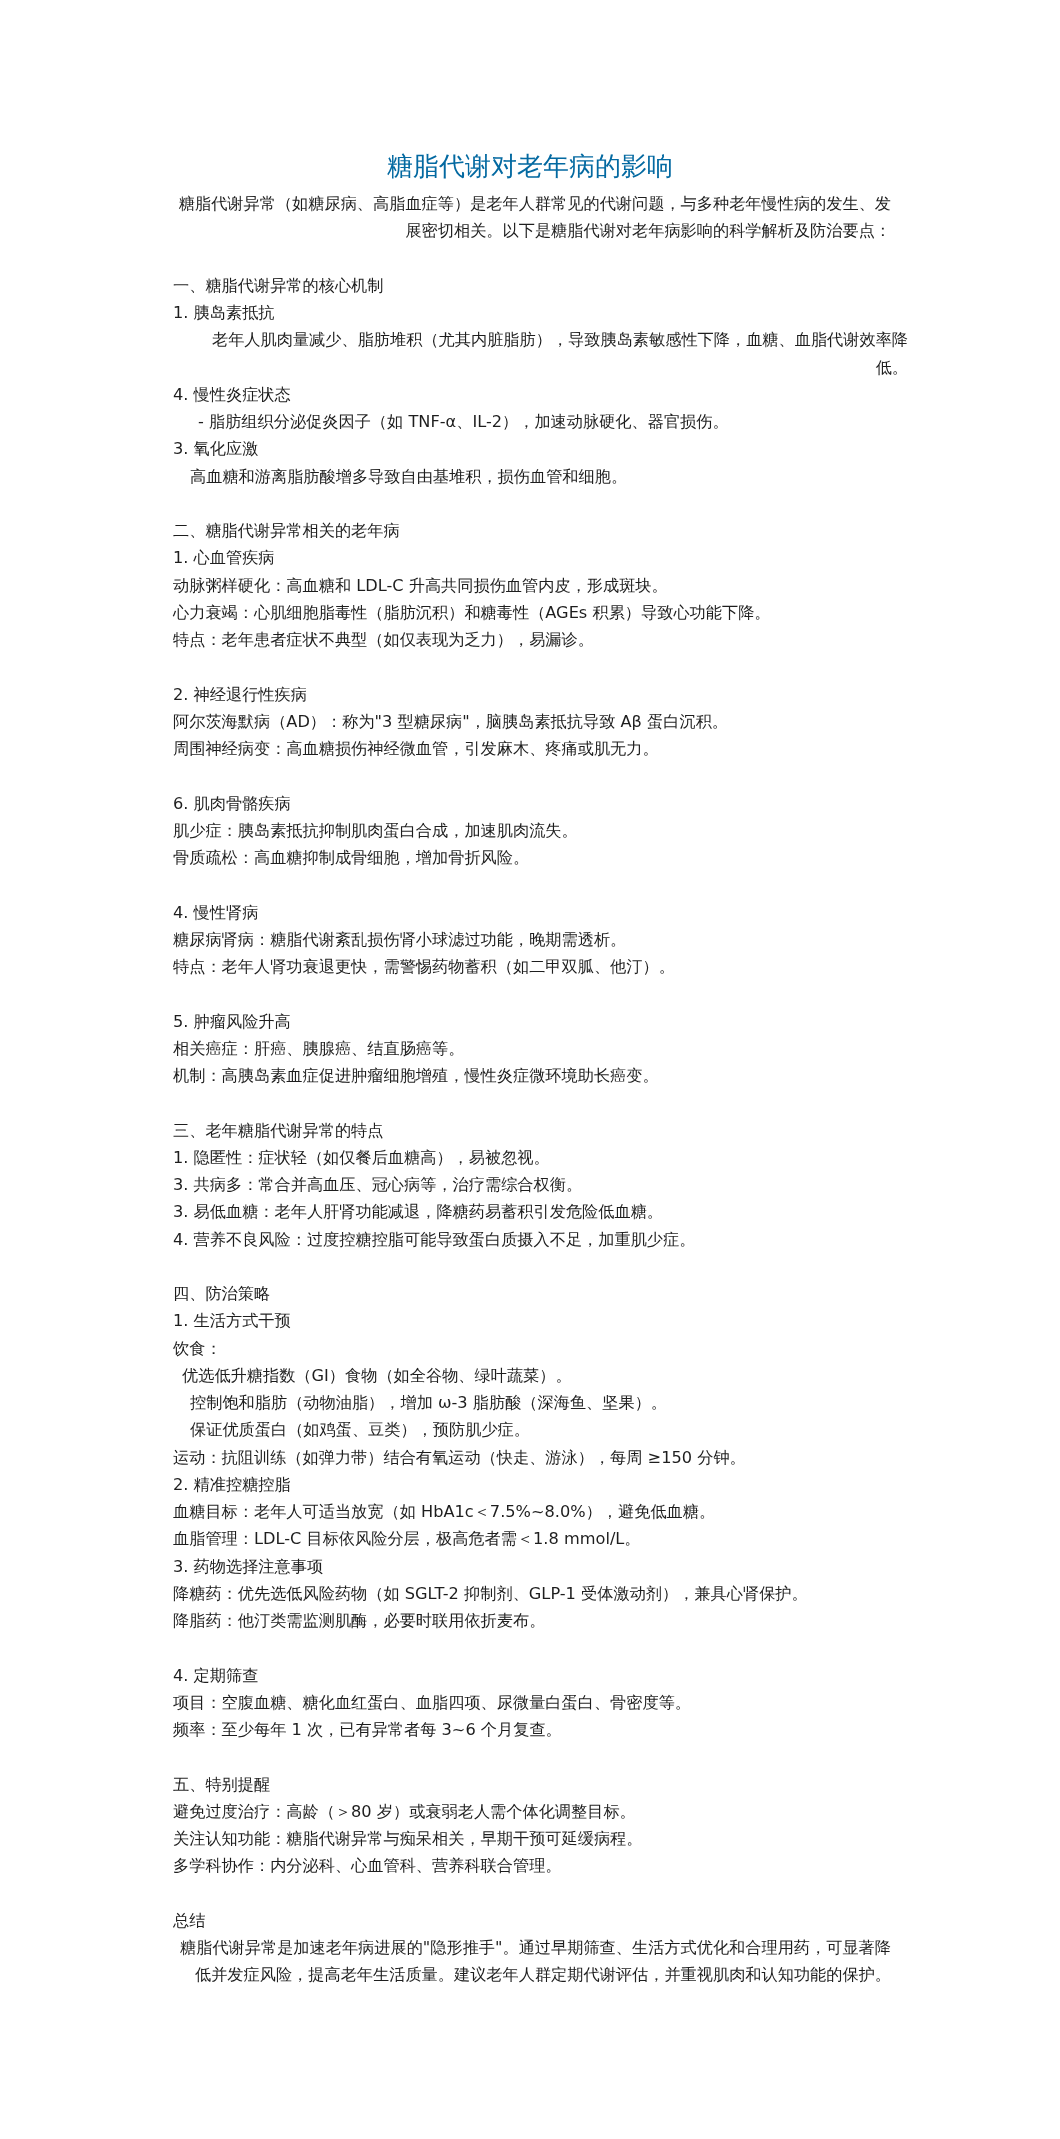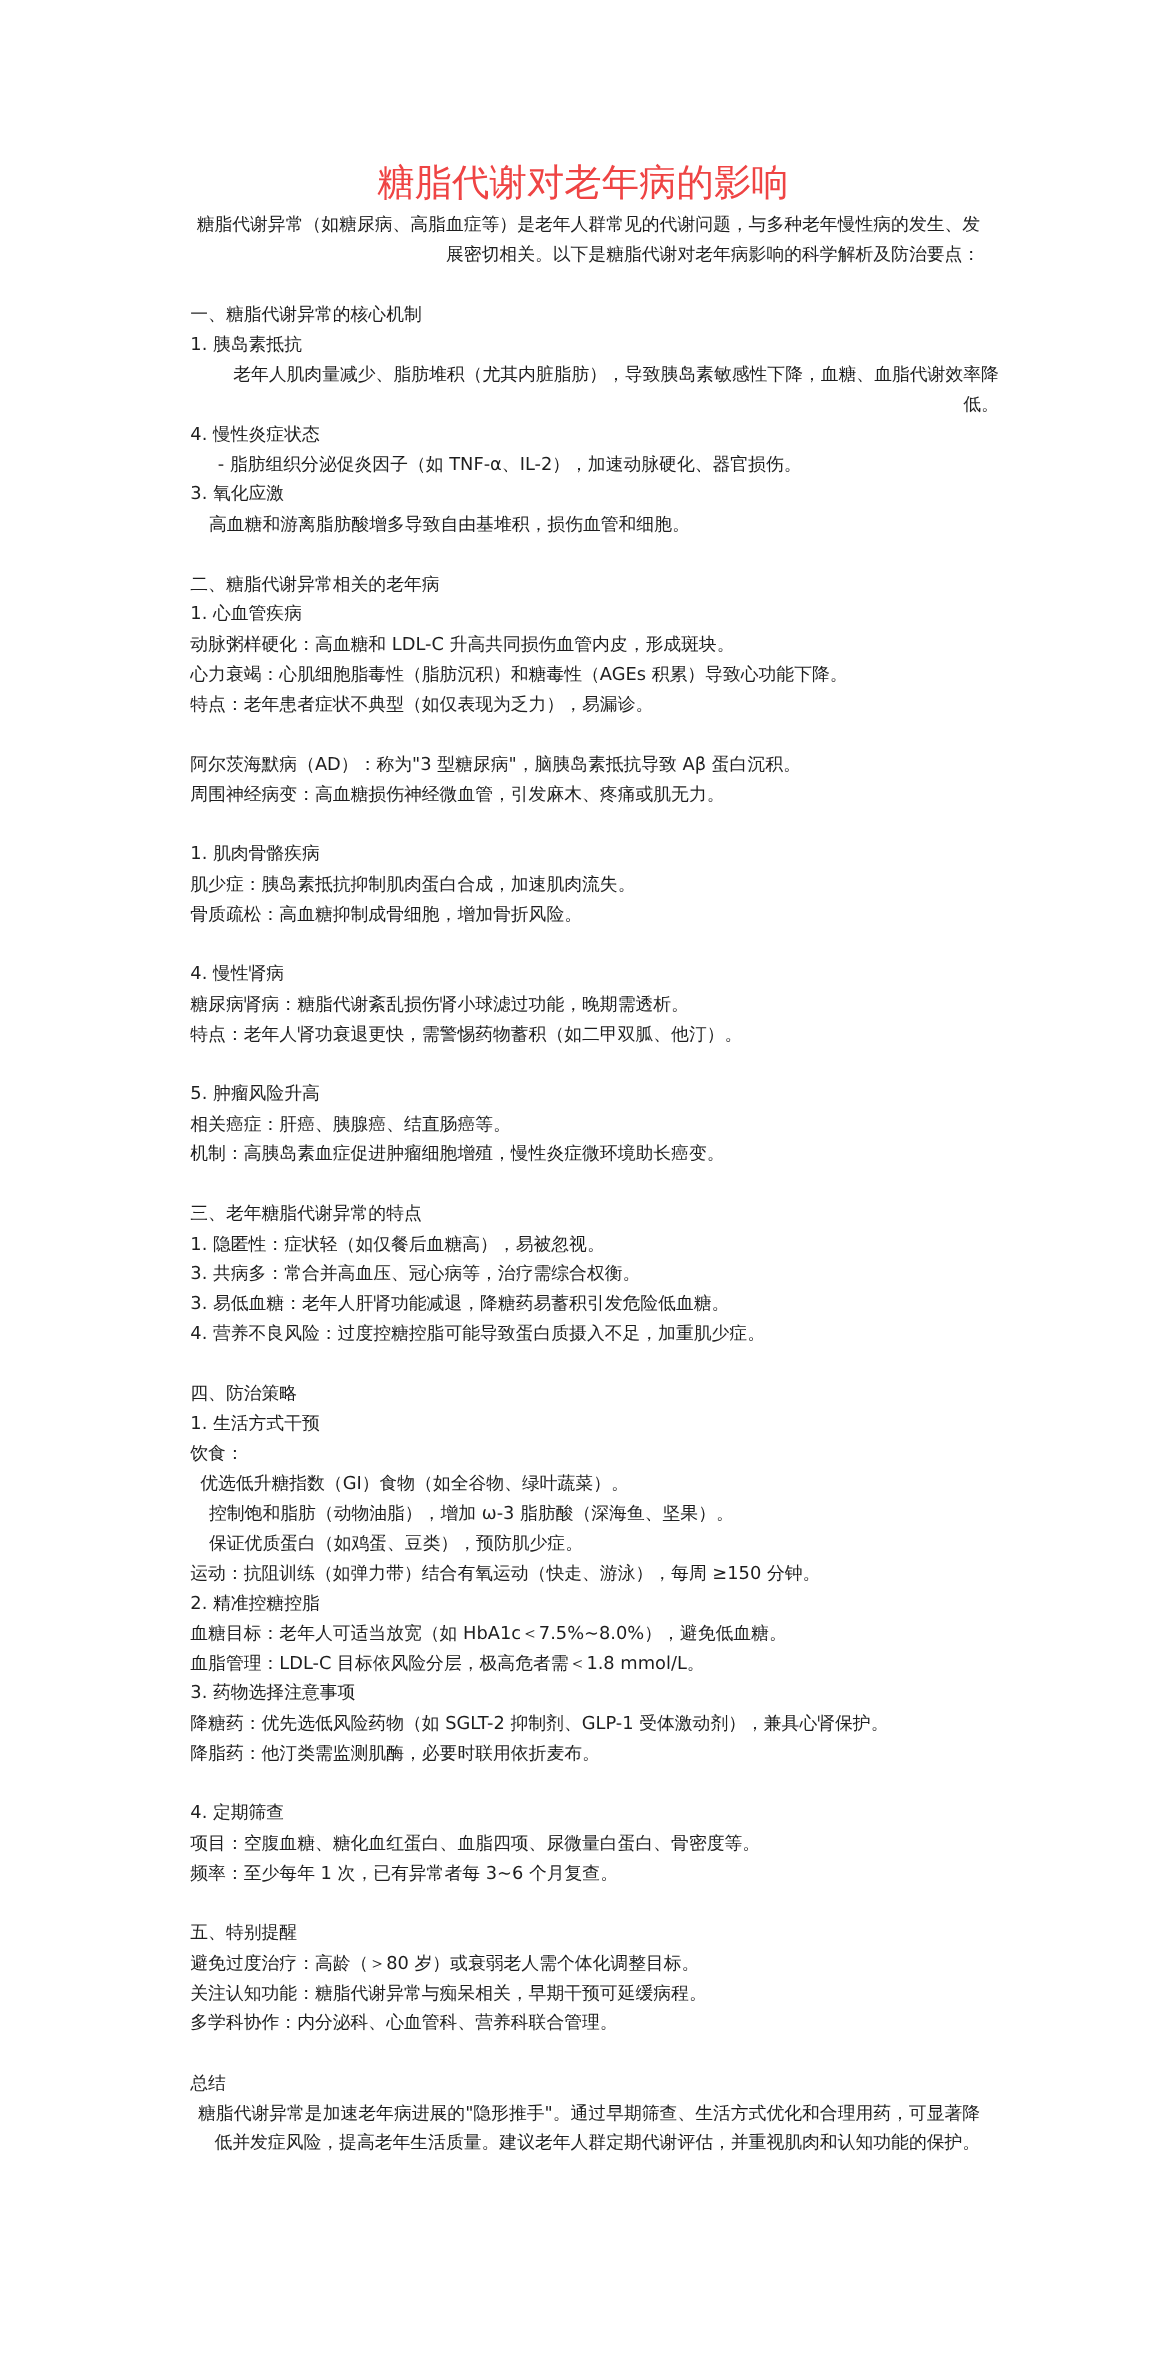--- a/index.html
+++ b/index.html
@@ -23,12 +23,12 @@
   }
   .title {
     text-align: center;
-    font-size: 34px;
+    font-size: 26px;
     line-height: 40px;
     height: 40px;
     margin: 0 0 4px 0;
     font-weight: normal;
-    color: #ef4444;
+    color: #0369a1;
     width: 714px;
   }
   .line {

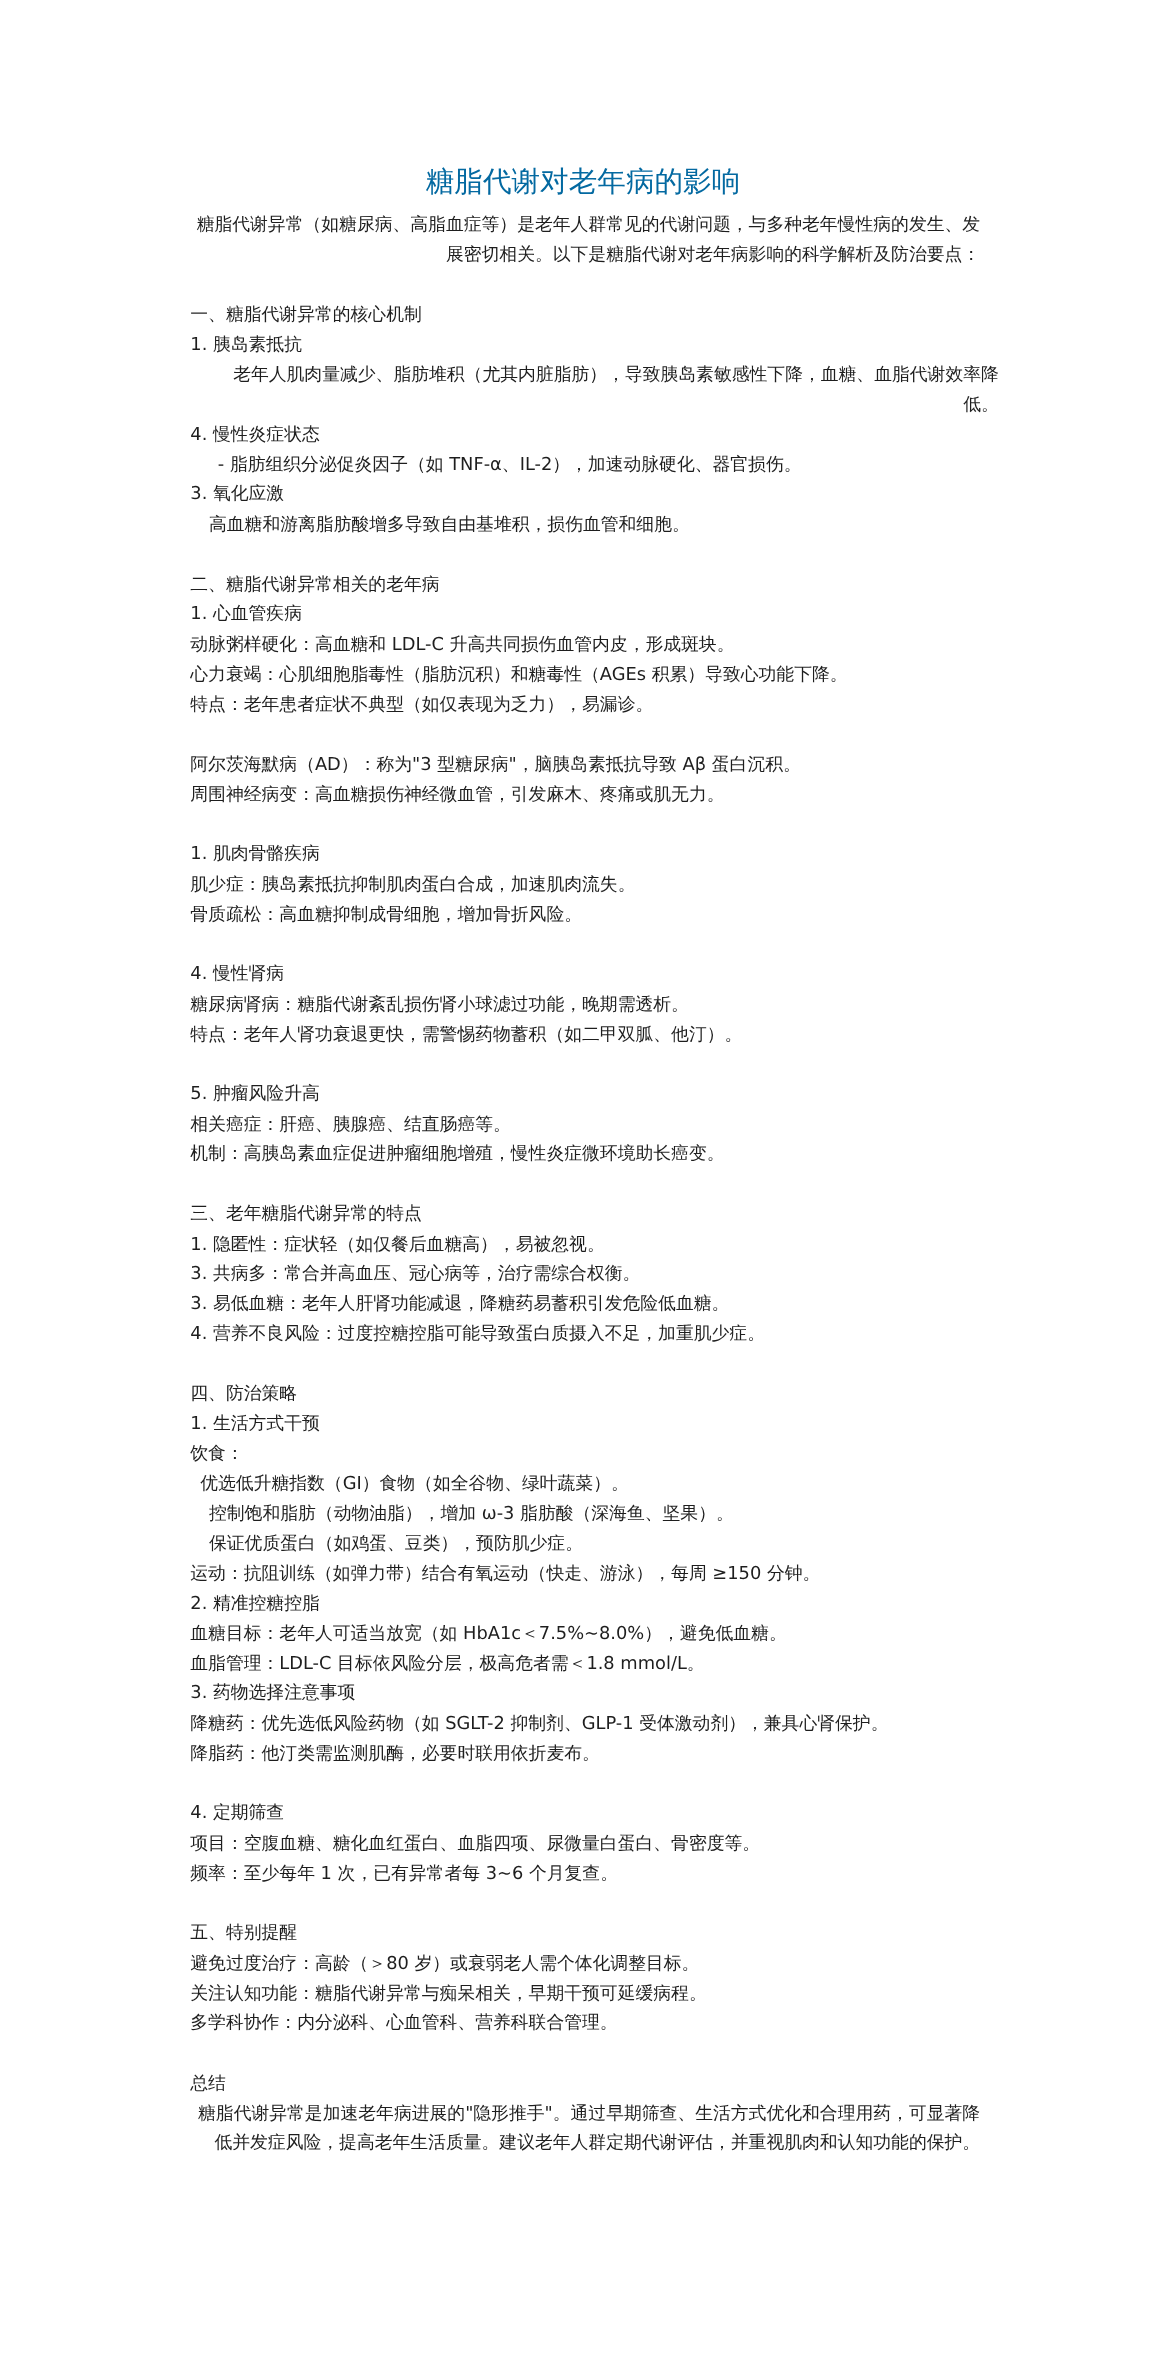--- a/index.html
+++ b/index.html
@@ -73,6 +73,7 @@
   <div class="line">心力衰竭：心肌细胞脂毒性（脂肪沉积）和糖毒性（AGEs 积累）导致心功能下降。</div>
   <div class="line">特点：老年患者症状不典型（如仅表现为乏力），易漏诊。</div>
   <div class="blank"></div>
+  <div class="line">2. 神经退行性疾病</div>
   <div class="line">阿尔茨海默病（AD）：称为"3 型糖尿病"，脑胰岛素抵抗导致 Aβ 蛋白沉积。</div>
   <div class="line">周围神经病变：高血糖损伤神经微血管，引发麻木、疼痛或肌无力。</div>
   <div class="blank"></div>

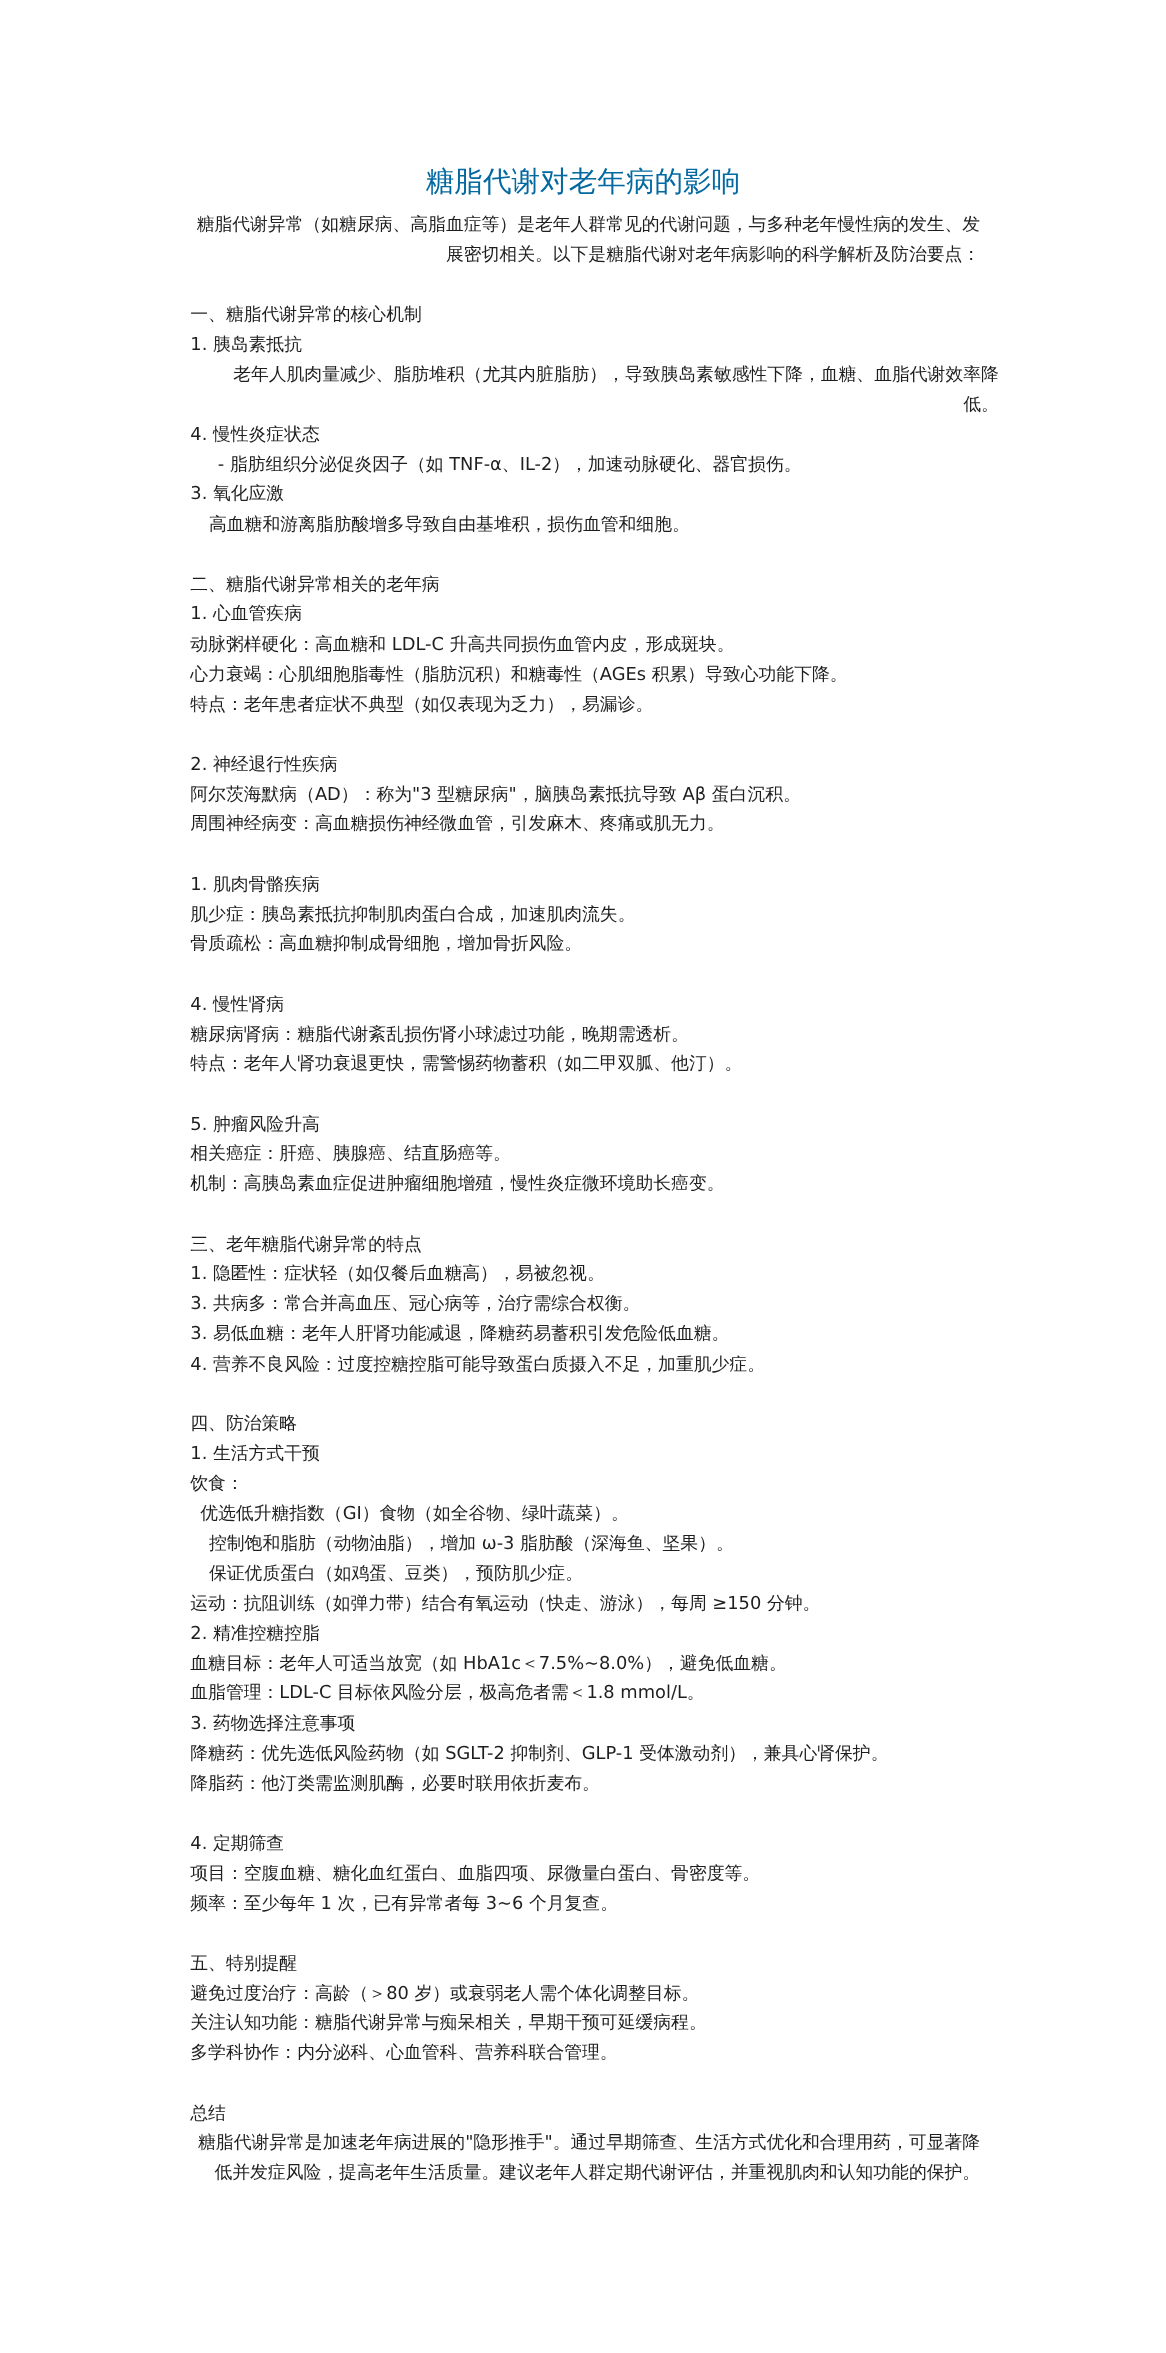--- a/index.html
+++ b/index.html
@@ -77,7 +77,7 @@
   <div class="line">阿尔茨海默病（AD）：称为"3 型糖尿病"，脑胰岛素抵抗导致 Aβ 蛋白沉积。</div>
   <div class="line">周围神经病变：高血糖损伤神经微血管，引发麻木、疼痛或肌无力。</div>
   <div class="blank"></div>
-  <div class="line">1. 肌肉骨骼疾病</div>
+  <div class="line">6. 肌肉骨骼疾病</div>
   <div class="line">肌少症：胰岛素抵抗抑制肌肉蛋白合成，加速肌肉流失。</div>
   <div class="line">骨质疏松：高血糖抑制成骨细胞，增加骨折风险。</div>
   <div class="blank"></div>

